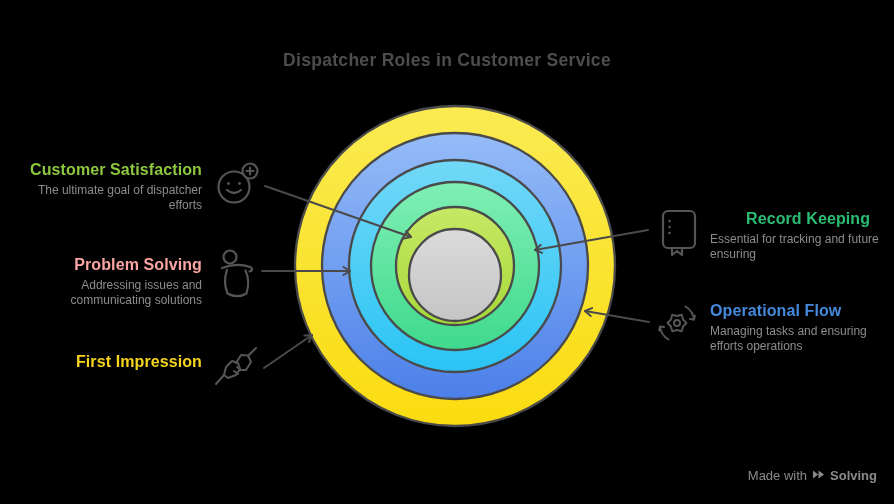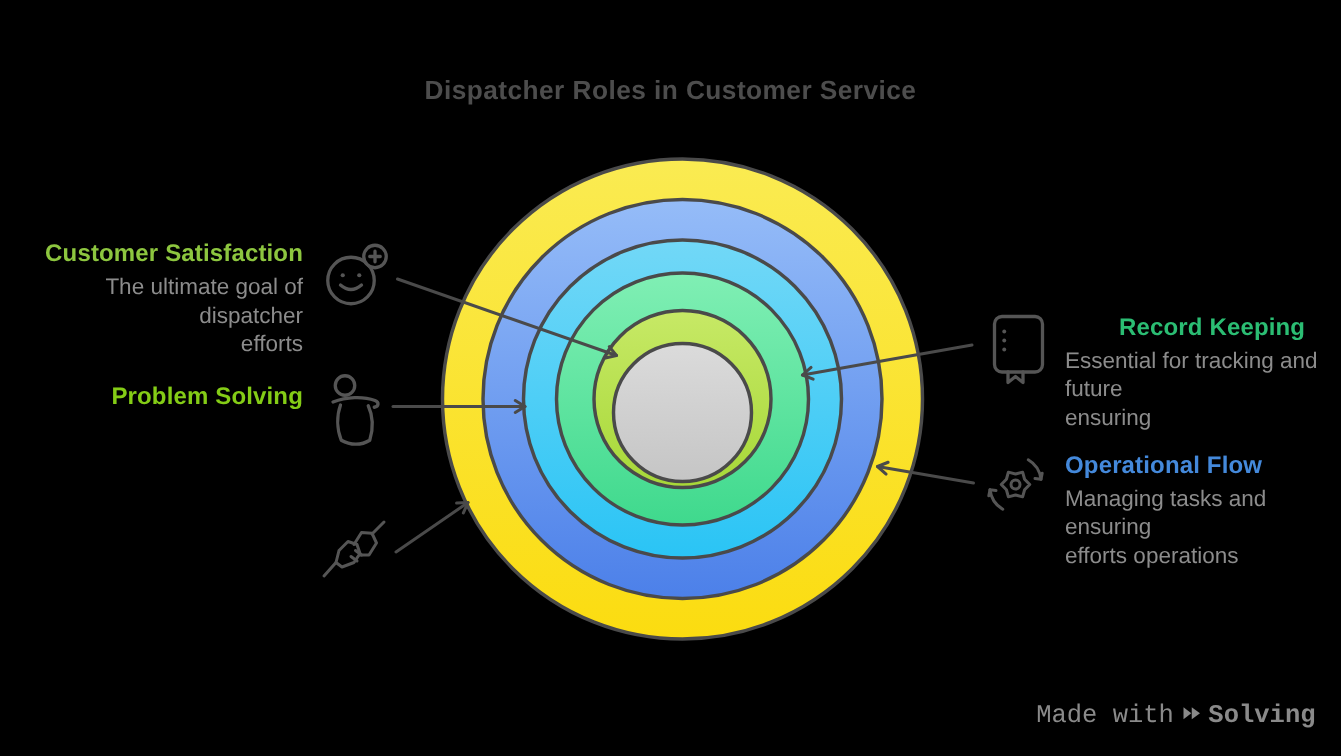--- a/index.html
+++ b/index.html
@@ -14,7 +14,7 @@
   .diagram-svg{position:absolute;left:0;top:0;}
   .label{position:absolute;}
   .label .t{font-size:16px;font-weight:bold;letter-spacing:.1px;}
-  .label .d{font-size:15px;color:#8c8c8c;line-height:1.25;margin-top:4px;white-space:pre-line;}
+  .label .d{font-size:12px;color:#8c8c8c;line-height:1.25;margin-top:4px;white-space:pre-line;}
   .label.right-align{text-align:right;}
   .label.left-align{text-align:left;}
   .icon{position:absolute;}

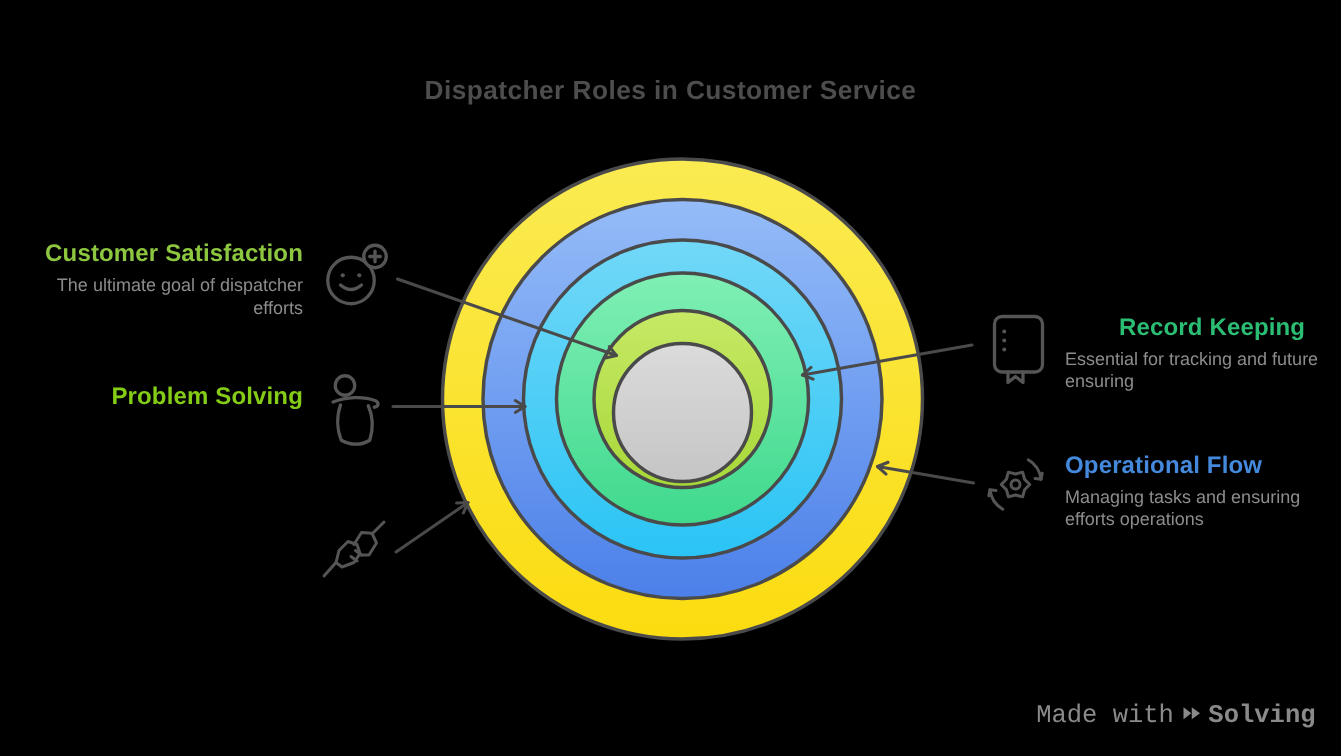--- a/index.html
+++ b/index.html
@@ -136,7 +136,7 @@
   </div>
 
   <div class="label right-align" style="right:692px;top:256px;width:180px;">
-    <div class="t" style="color: #84cc16;">Problem Solving</div>
+    <div class="t" style="color: #fca5a5;">Problem Solving</div>
   </div>
 
   <div class="label right-align" style="right:692px;top:353px;width:190px;">

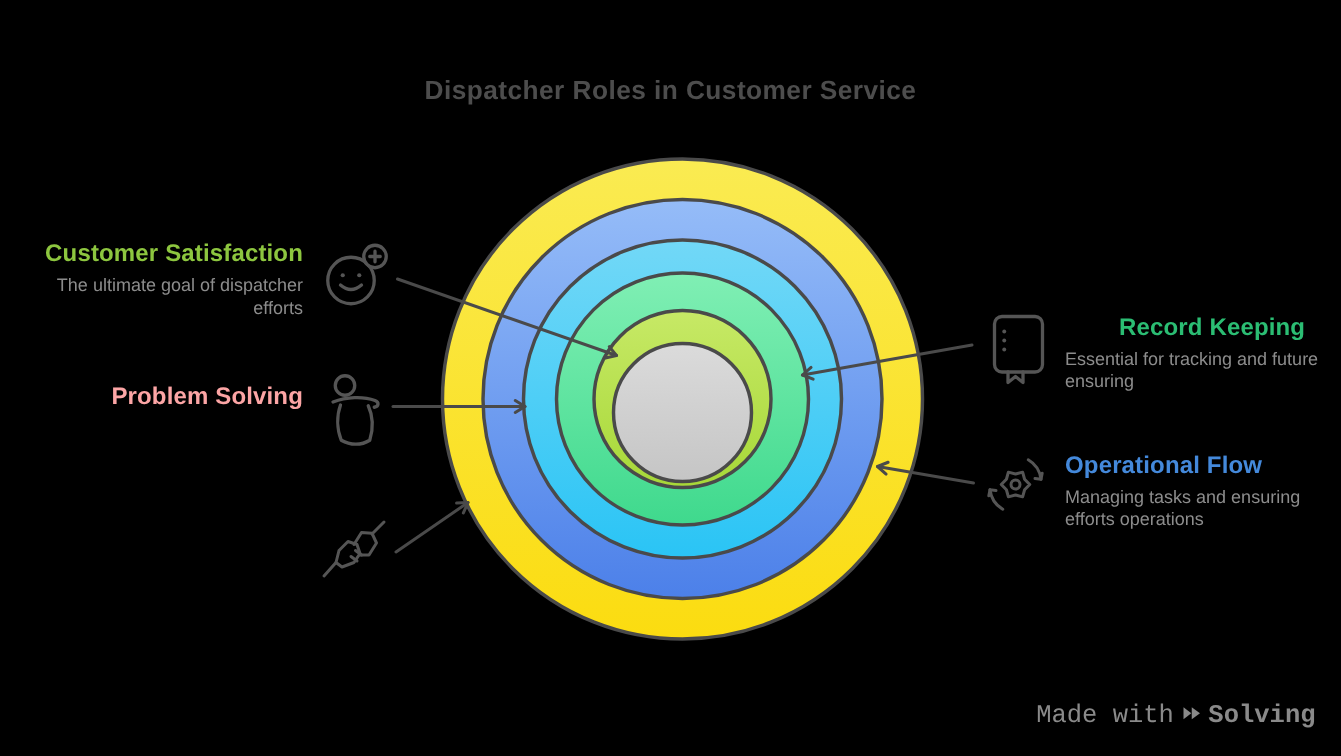--- a/index.html
+++ b/index.html
@@ -137,6 +137,8 @@
 
   <div class="label right-align" style="right:692px;top:256px;width:180px;">
     <div class="t" style="color: #fca5a5;">Problem Solving</div>
+    <div class="d">Addressing issues and
+communicating solutions</div>
   </div>
 
   <div class="label right-align" style="right:692px;top:353px;width:190px;">

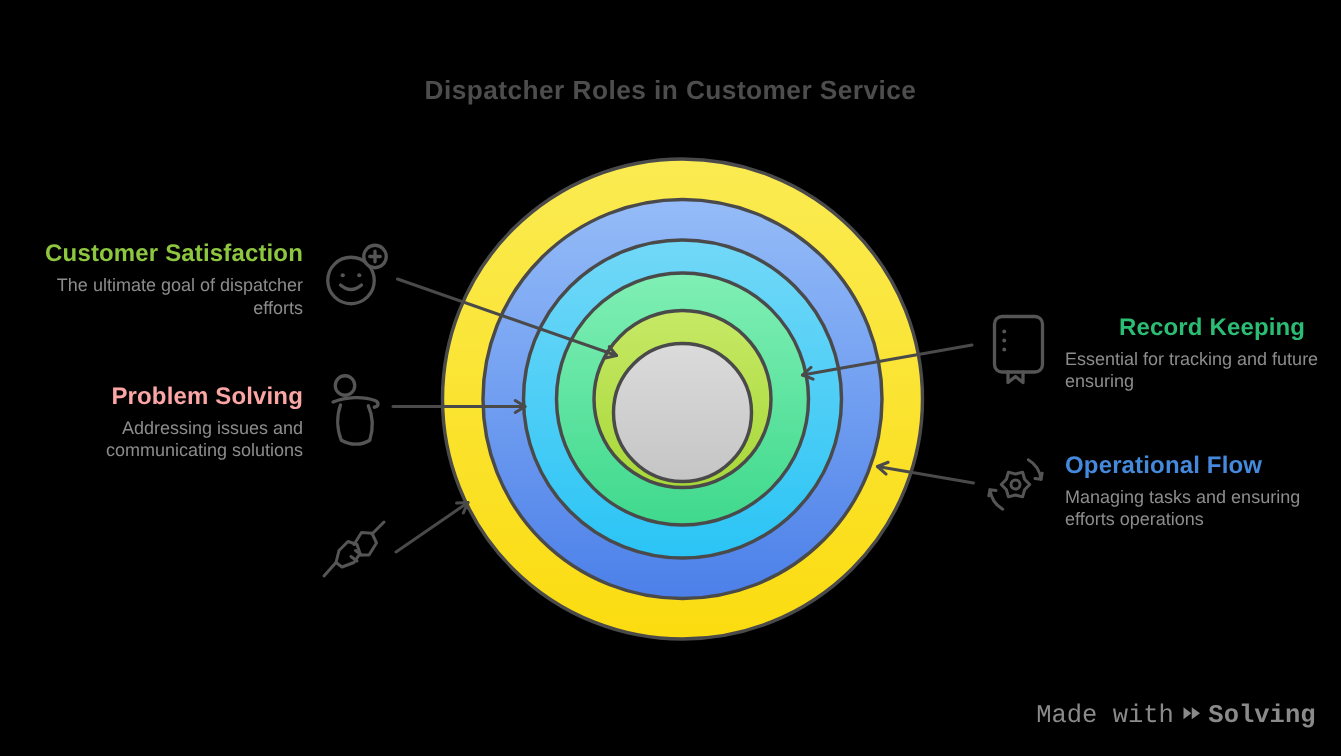--- a/index.html
+++ b/index.html
@@ -142,6 +142,7 @@
   </div>
 
   <div class="label right-align" style="right:692px;top:353px;width:190px;">
+    <div class="t" style="color: rgb(245, 212, 30);">First Impression</div>
   </div>
 
   <div class="label left-align" style="left:710px;top:210px;width:175px;">

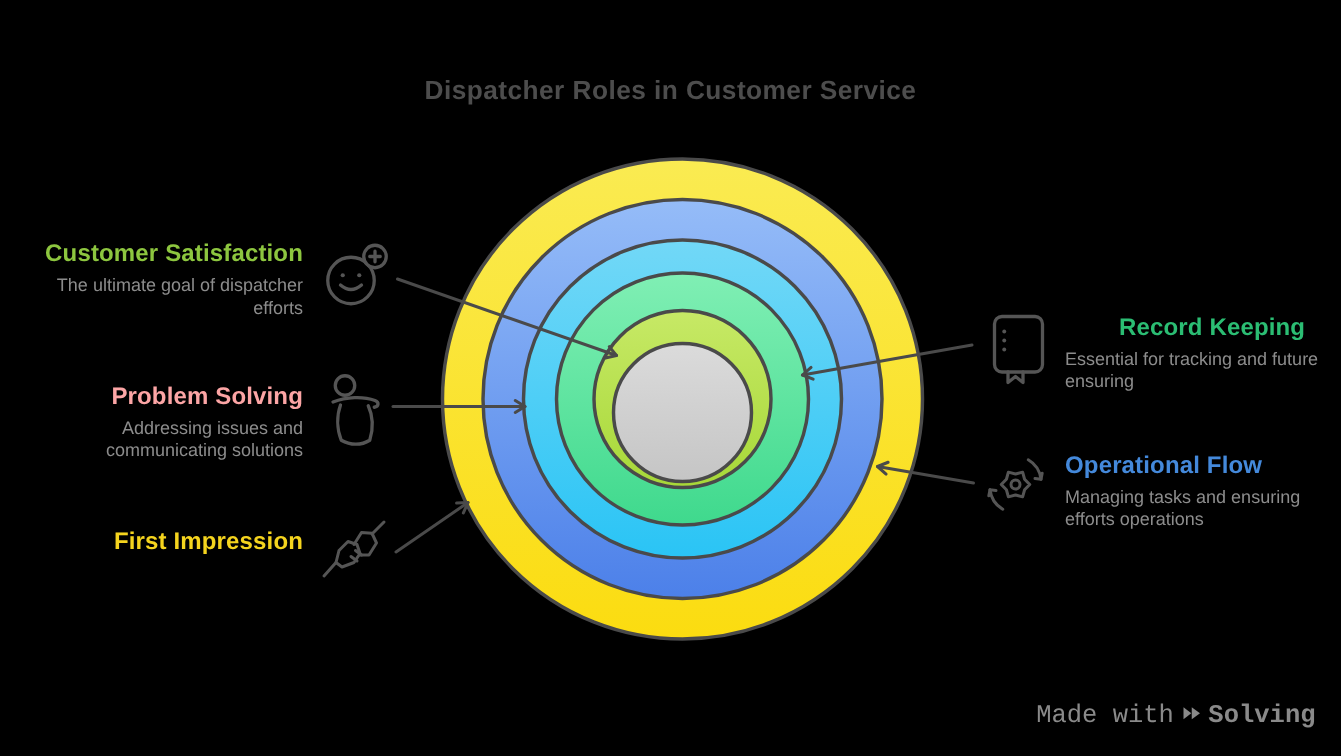--- a/index.html
+++ b/index.html
@@ -21,7 +21,7 @@
   .icon svg{display:block;}
   .footer{
     position:absolute;top:468px;right:17px;display:flex;align-items:center;gap:5px;
-    color:#8a8a8a;font-size:17px;font-family:Liberation Mono, monospace;
+    color:#8a8a8a;font-size:13px;
   }
   .footer .brand{font-weight:600;}
 </style>

